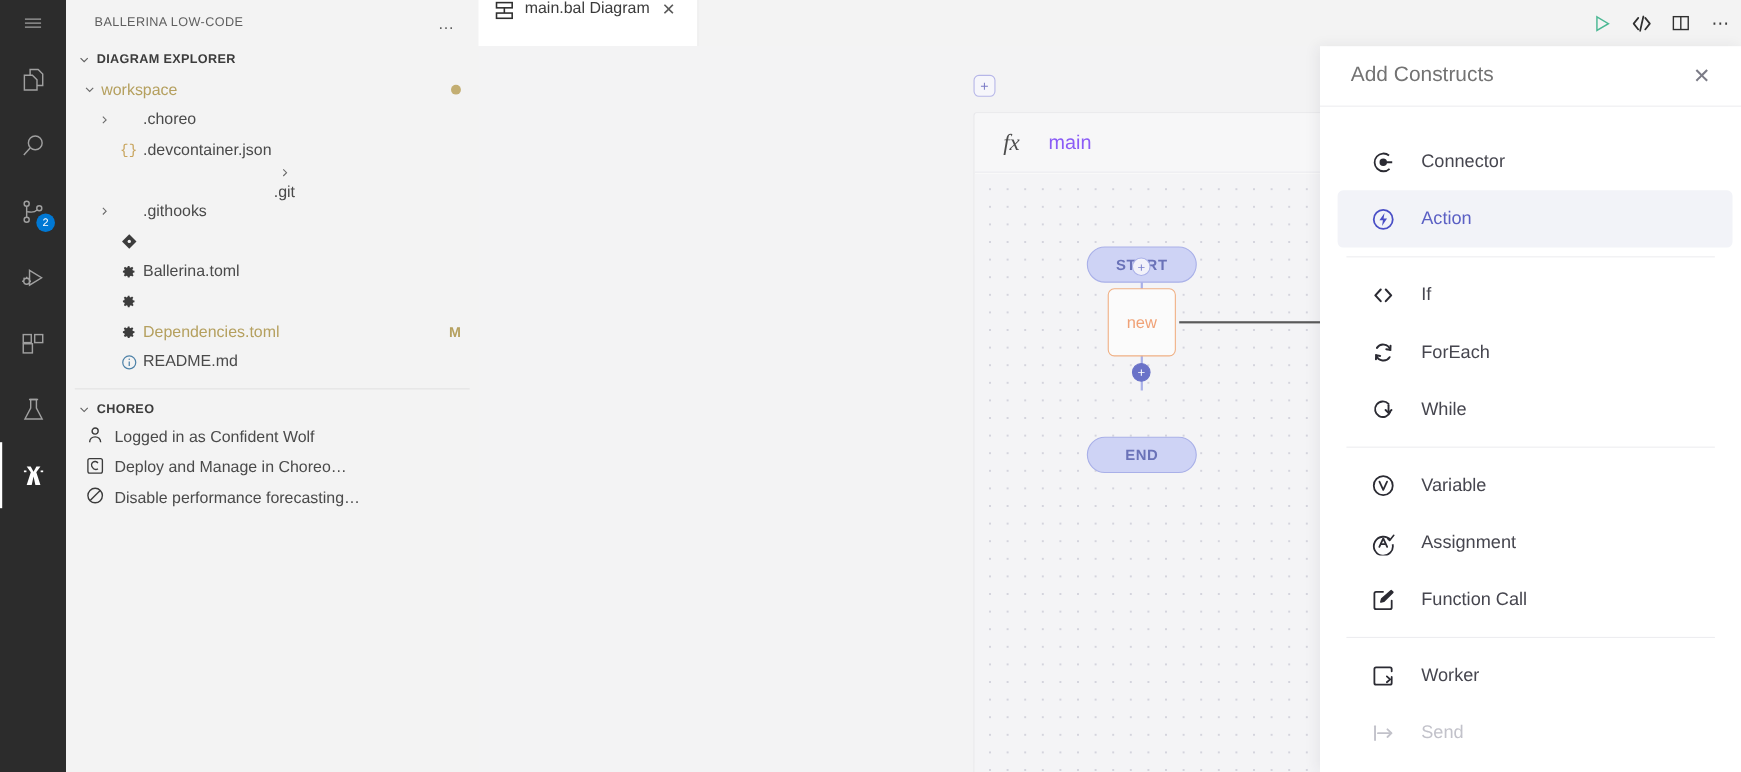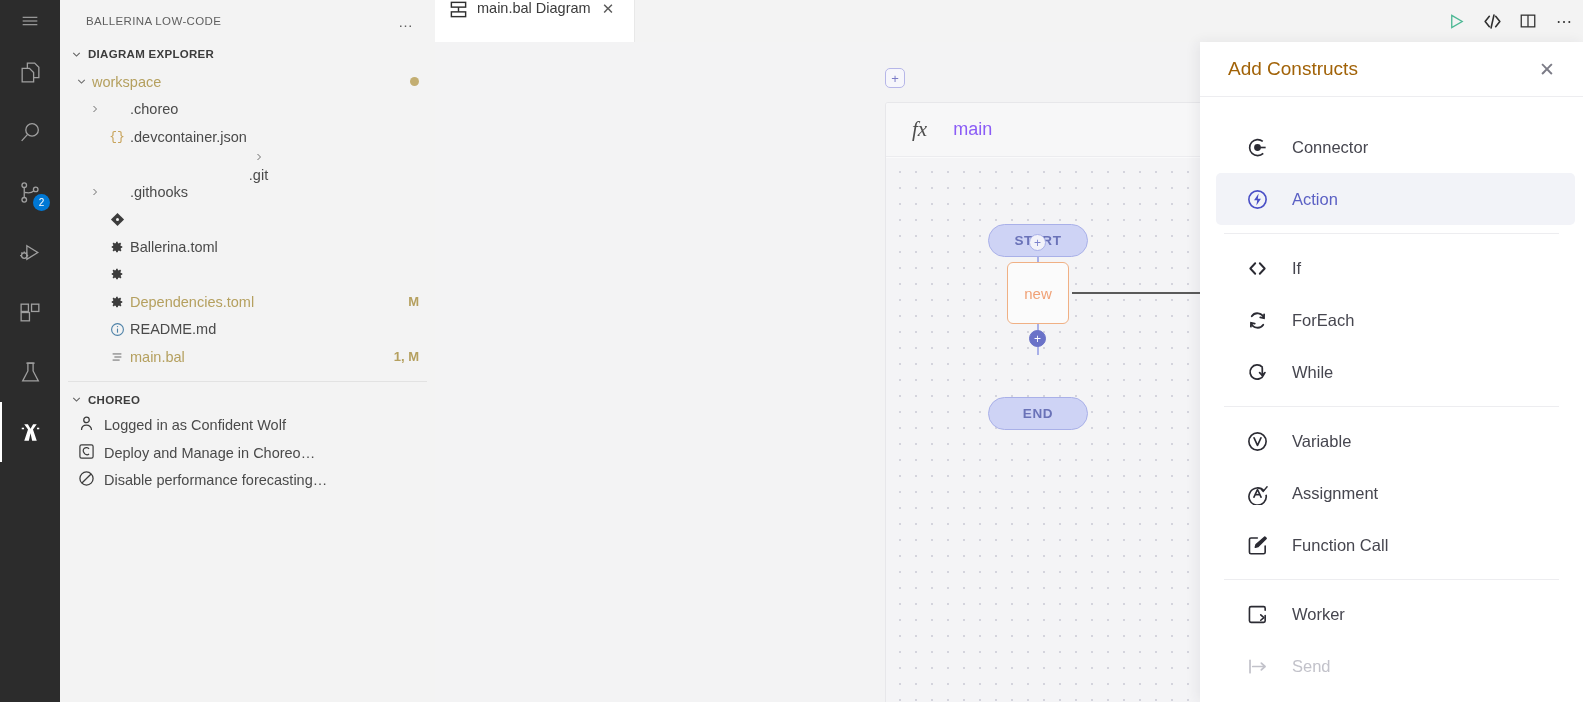--- a/index.html
+++ b/index.html
@@ -188,7 +188,7 @@
     height:55px; display:flex; align-items:center; justify-content:space-between;
     padding:0 28px 0 28px; border-bottom:1px solid #ededf0; flex:0 0 55px;
   }
-  .panel-title { font-size:19px; color:#a16207; }
+  .panel-title { font-size:19px; color:#737373; }
   .panel-close { font-size:19px; color:#7b7b86; }
   .panel-list { padding-top:24px; overflow:hidden; }
   .construct {

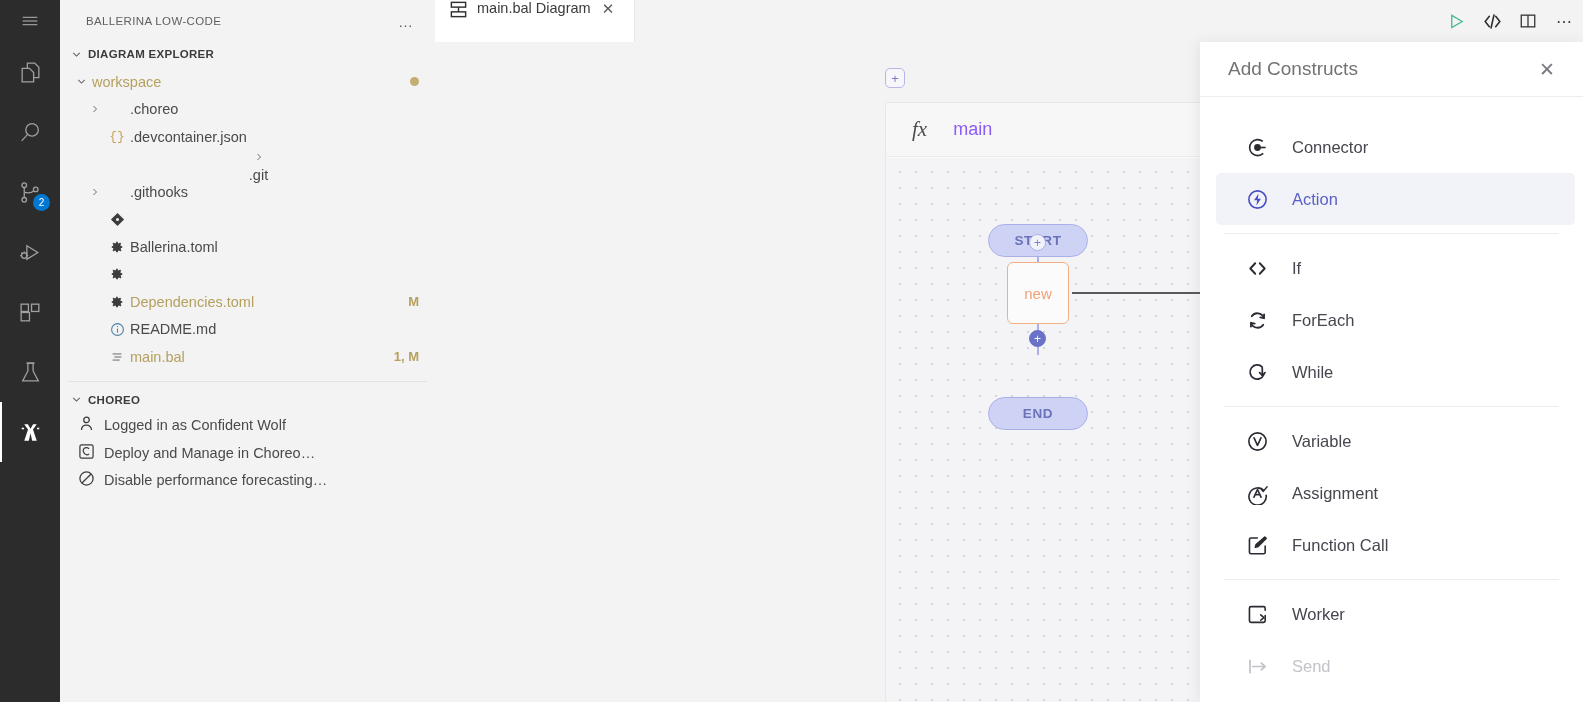--- a/index.html
+++ b/index.html
@@ -402,18 +402,6 @@
         <span class="state"></span>
       </div>
 
-      <div class="tree-row mod" style="padding-left:26px;">
-        <span class="twisty"></span>
-        <span class="ficon">
-          <svg width="14" height="14" viewBox="0 0 16 16" fill="none" stroke="#6f6f6f" stroke-width="1.2">
-            <line x1="3" y1="4.5" x2="13" y2="4.5"></line>
-              <line x1="5" y1="8" x2="13" y2="8"></line>
-              <line x1="3" y1="11.5" x2="11" y2="11.5"></line>
-          </svg>
-        </span>
-        <span class="lbl">main.bal</span>
-        <span class="state">1, M</span>
-      </div>
 
       <div class="sb-sep"></div>
 

